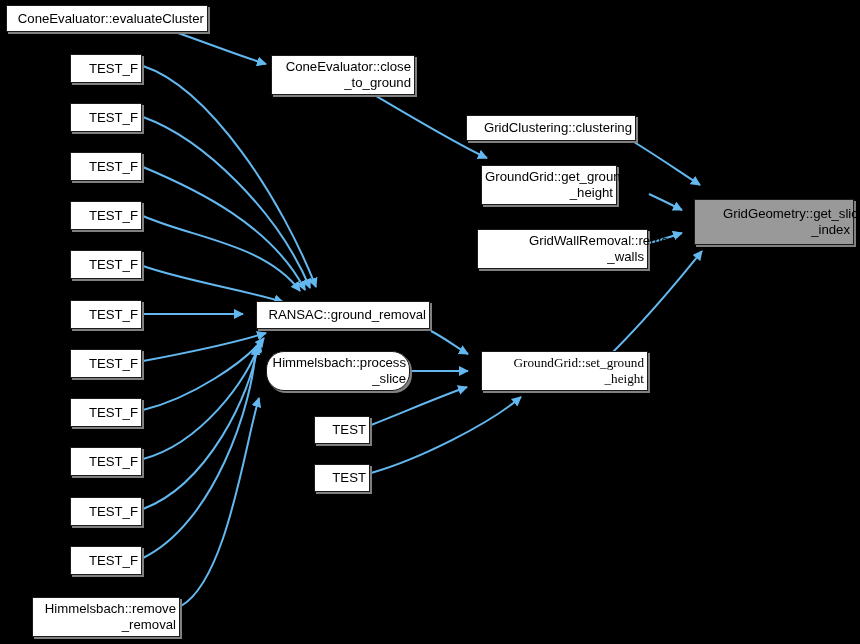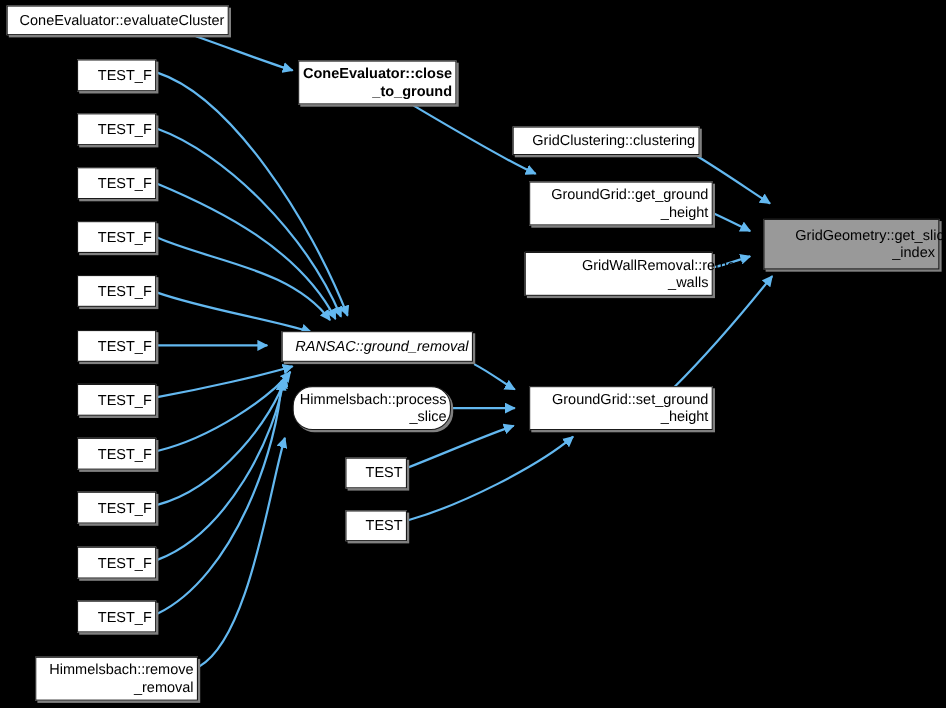--- a/index.html
+++ b/index.html
@@ -97,7 +97,7 @@
       <div class="node" style="left: 70px; top: 546px; width: 72px; height: 29px;"><span class="node-label">TEST_F</span></div>
       <div class="node" style="left: 32px; top: 597px; width: 148px; height: 40px;"><span class="node-label">Himmelsbach::remove
 _removal</span></div>
-      <div class="node" style="left: 271px; top: 55px; width: 144px; height: 40px; font-weight: bold;"><span class="node-label">ConeEvaluator::close
+      <div class="node" style="left: 271px; top: 55px; width: 144px; height: 40px;"><span class="node-label">ConeEvaluator::close
 _to_ground</span></div>
       <div class="node" style="left: 256px; top: 301px; width: 174px; height: 28px; font-style: italic;"><span class="node-label">RANSAC::ground_removal</span></div>
       <div class="node" style="left: 266px; top: 351px; width: 144px; height: 40px; border-radius: 18px;"><span class="node-label">Himmelsbach::process

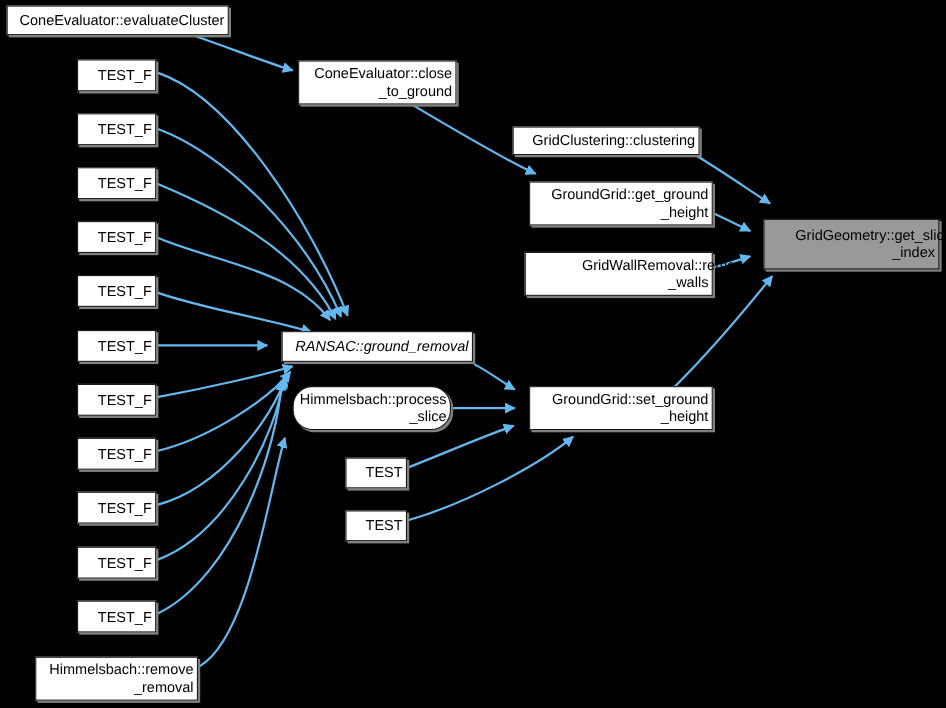--- a/index.html
+++ b/index.html
@@ -105,7 +105,7 @@
       <div class="node" style="left: 314px; top: 416px; width: 56px; height: 28px;"><span class="node-label">TEST</span></div>
       <div class="node" style="left: 314px; top: 464px; width: 56px; height: 28px;"><span class="node-label">TEST</span></div>
       <div class="node" style="left: 466px; top: 115px; width: 170px; height: 26px;"><span class="node-label">GridClustering::clustering</span></div>
-      <div class="node" style="left: 481px; top: 165px; width: 167px; height: 40px;"><span class="node-label">GroundGrid::get_ground
+      <div class="node" style="left: 481px; top: 165px; width: 136px; height: 40px;"><span class="node-label">GroundGrid::get_ground
 _height</span></div>
       <div class="node" style="left: 477px; top: 229px; width: 171px; height: 40px; padding-left: 48px;"><span class="node-label">GridWallRemoval::remove
 _walls</span></div>

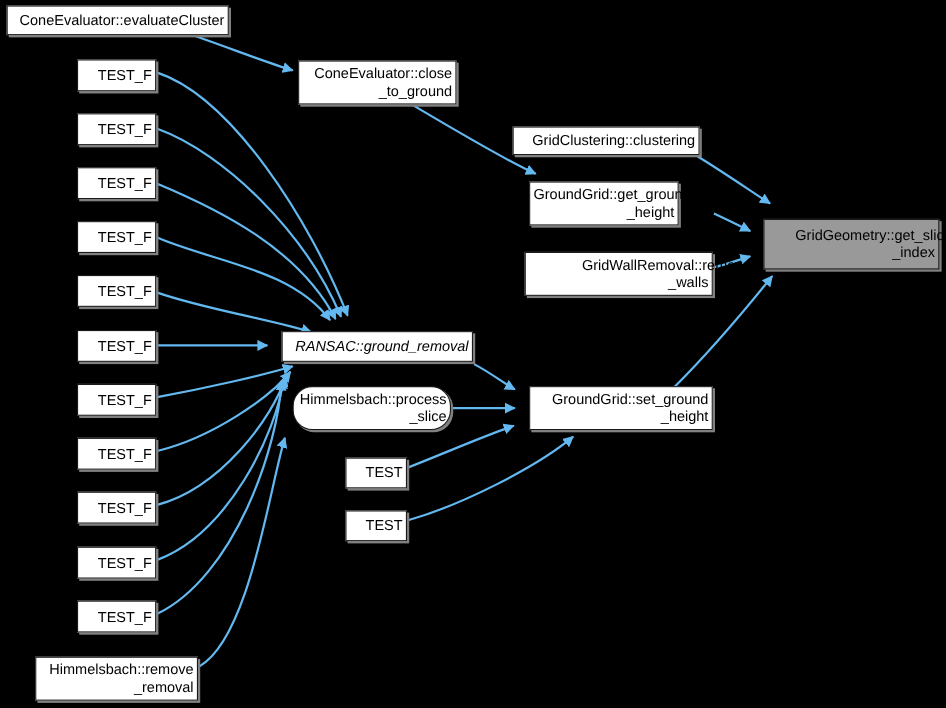--- a/index.html
+++ b/index.html
@@ -99,7 +99,7 @@
 _removal</span></div>
       <div class="node" style="left: 271px; top: 55px; width: 144px; height: 40px;"><span class="node-label">ConeEvaluator::close
 _to_ground</span></div>
-      <div class="node" style="left: 256px; top: 301px; width: 174px; height: 28px; font-style: italic;"><span class="node-label">RANSAC::ground_removal</span></div>
+      <div class="node" style="left: 256px; top: 301px; width: 174px; height: 28px;"><span class="node-label">RANSAC::ground_removal</span></div>
       <div class="node" style="left: 266px; top: 351px; width: 144px; height: 40px; border-radius: 18px;"><span class="node-label">Himmelsbach::process
 _slice</span></div>
       <div class="node" style="left: 314px; top: 416px; width: 56px; height: 28px;"><span class="node-label">TEST</span></div>

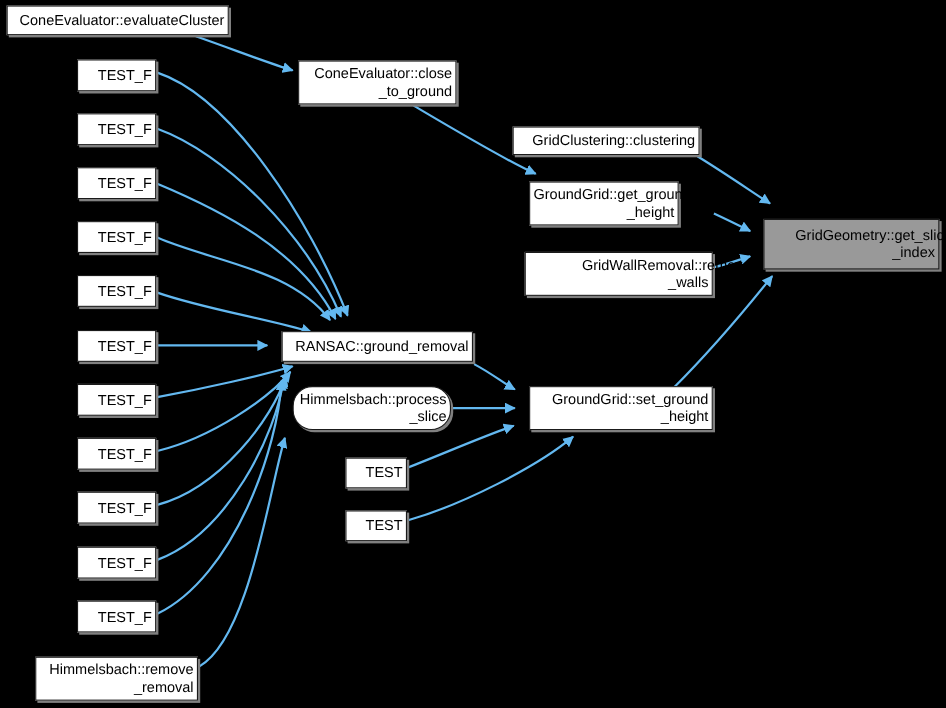--- a/index.html
+++ b/index.html
@@ -109,7 +109,7 @@
 _height</span></div>
       <div class="node" style="left: 477px; top: 229px; width: 171px; height: 40px; padding-left: 48px;"><span class="node-label">GridWallRemoval::remove
 _walls</span></div>
-      <div class="node" style="left: 481px; top: 351px; width: 167px; height: 40px;"><span class="node-label">GroundGrid::set_ground
+      <div class="node" style="left: 481px; top: 351px; width: 167px; height: 40px; font-family: Liberation Serif, serif;"><span class="node-label">GroundGrid::set_ground
 _height</span></div>
       <div class="node highlight" style="left: 694px; top: 199px; width: 160px; height: 46px; padding-left: 25px;"><span class="node-label">GridGeometry::get_slice
 _index</span></div>

